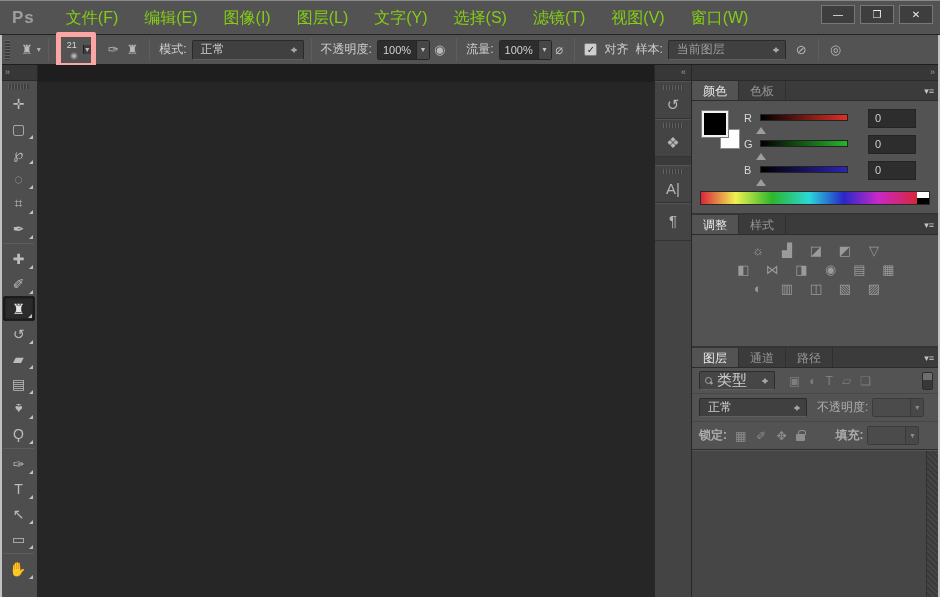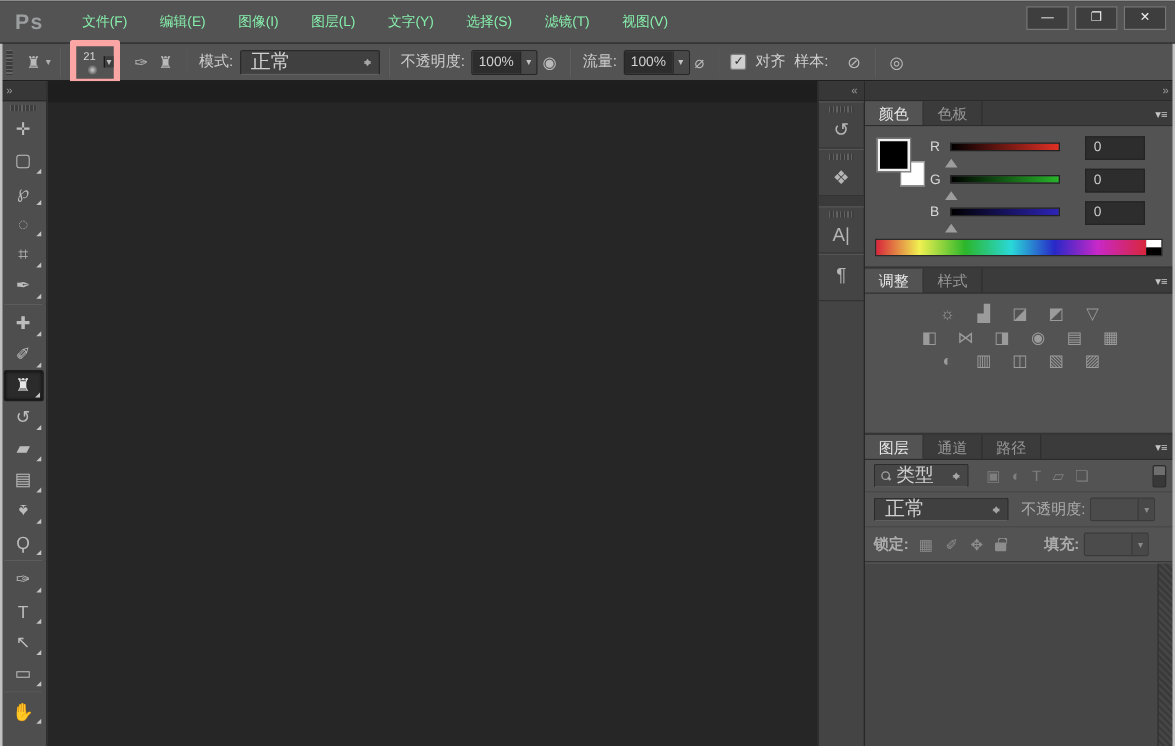--- a/index.html
+++ b/index.html
@@ -15,7 +15,7 @@
              background:#535353; border-bottom:1px solid #242424;
              display:flex; align-items:center; }
   .ps-logo { color:#9c9fa0; font-weight:bold; font-size:17px; margin:0 18px 0 12px; letter-spacing:1px;}
-  .menu-item { color:#86efac; font-size:11px; padding:0 13px; line-height:34px; cursor:default; }
+  .menu-item { color:#84cc16; font-size:16px; padding:0 13px; line-height:34px; cursor:default; }
   .win-controls { position:absolute; right:7px; top:4px; display:flex; gap:5px; }
   .win-btn { width:34px; height:19px; background:#3e3e3e; border:1px solid #777;
              color:#efefef; font-size:10px; line-height:17px; text-align:center; }

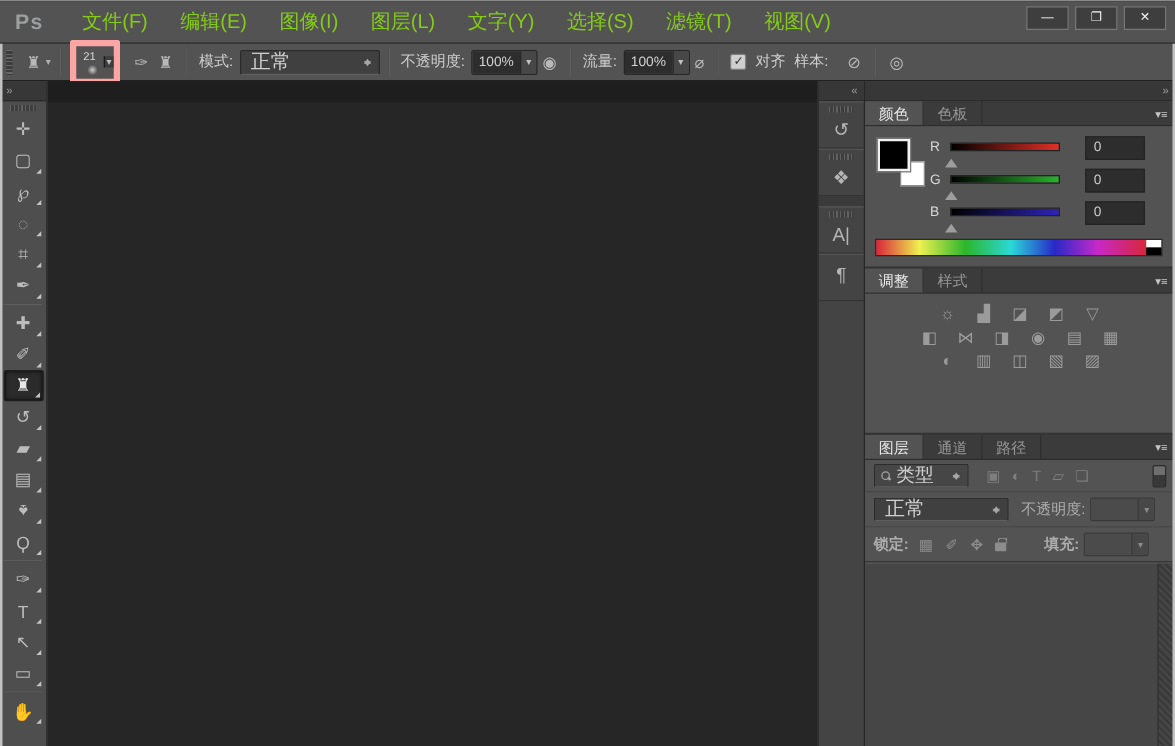--- a/index.html
+++ b/index.html
@@ -173,6 +173,7 @@
     <span class="menu-item">选择(S)</span>
     <span class="menu-item">滤镜(T)</span>
     <span class="menu-item">视图(V)</span>
+    <span class="menu-item">窗口(W)</span>
     <div class="win-controls">
       <div class="win-btn">—</div>
       <div class="win-btn">❐</div>

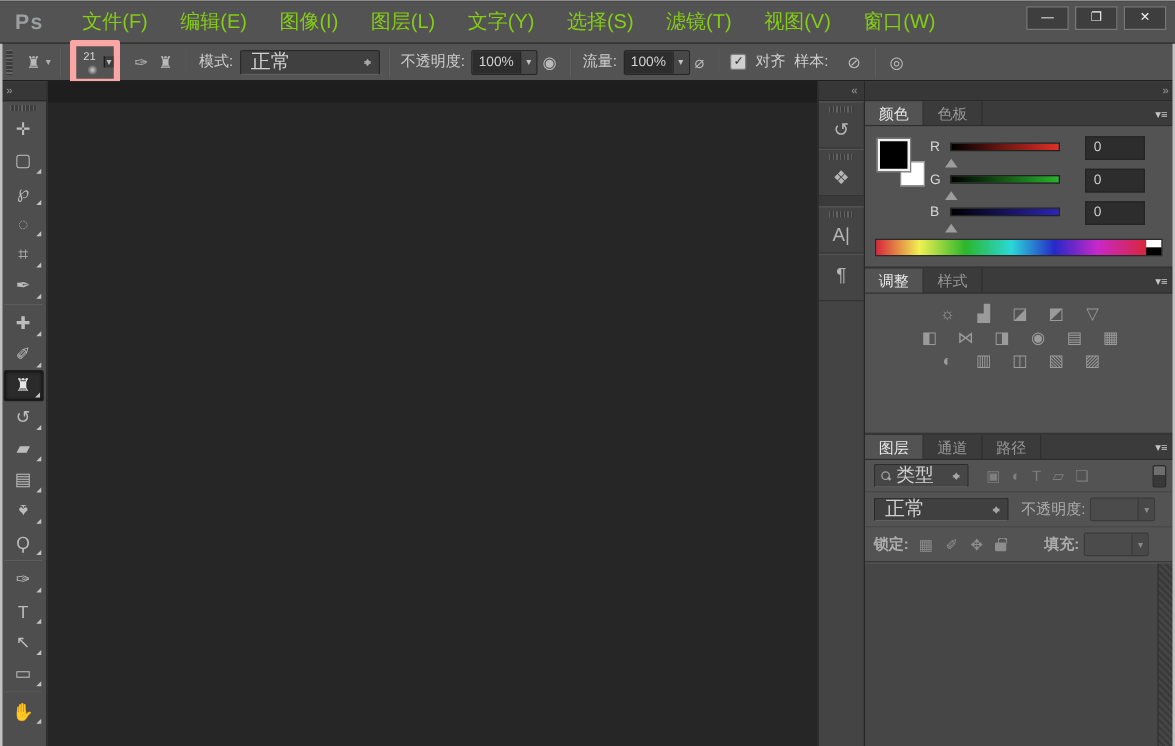--- a/index.html
+++ b/index.html
@@ -31,7 +31,7 @@
   .ob-label { margin:0 5px 0 2px; }
   .dd { display:flex; align-items:center; height:20px; background:#404040;
         border:1px solid #2a2a2a; border-bottom-color:#5f5f5f; border-radius:2px; }
-  .dd .dd-text { padding:0 8px; flex:1; font-size:16px; color:#cfcfcf; }
+  .dd .dd-text { padding:0 8px; flex:1; font-size:12px; color:#cfcfcf; }
   .dd .dd-text.dim { color:#9f9f9f; }
   .spin { width:11px; height:14px; position:relative; margin-right:3px; }
   .spin::before { content:""; position:absolute; left:2px; top:1px;

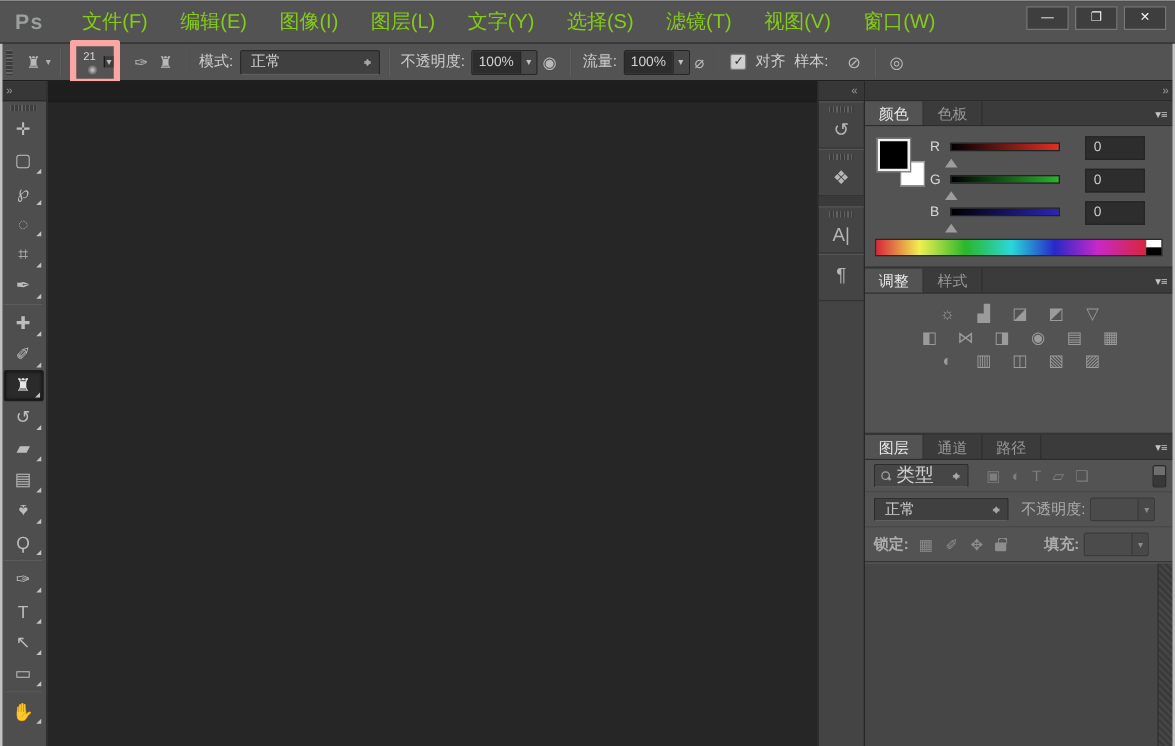--- a/index.html
+++ b/index.html
@@ -219,6 +219,10 @@
     <span class="checkbox">✓</span>
     <span class="ob-label">对齐</span>
     <span class="ob-label">样本:</span>
+    <div class="dd" style="width:118px;">
+      <span class="dd-text dim">当前图层</span>
+      <span class="spin"></span>
+    </div>
     <span class="ob-icon" style="margin-left:6px;">⊘</span>
     <div class="ob-sep"></div>
     <span class="ob-icon">◎</span>

